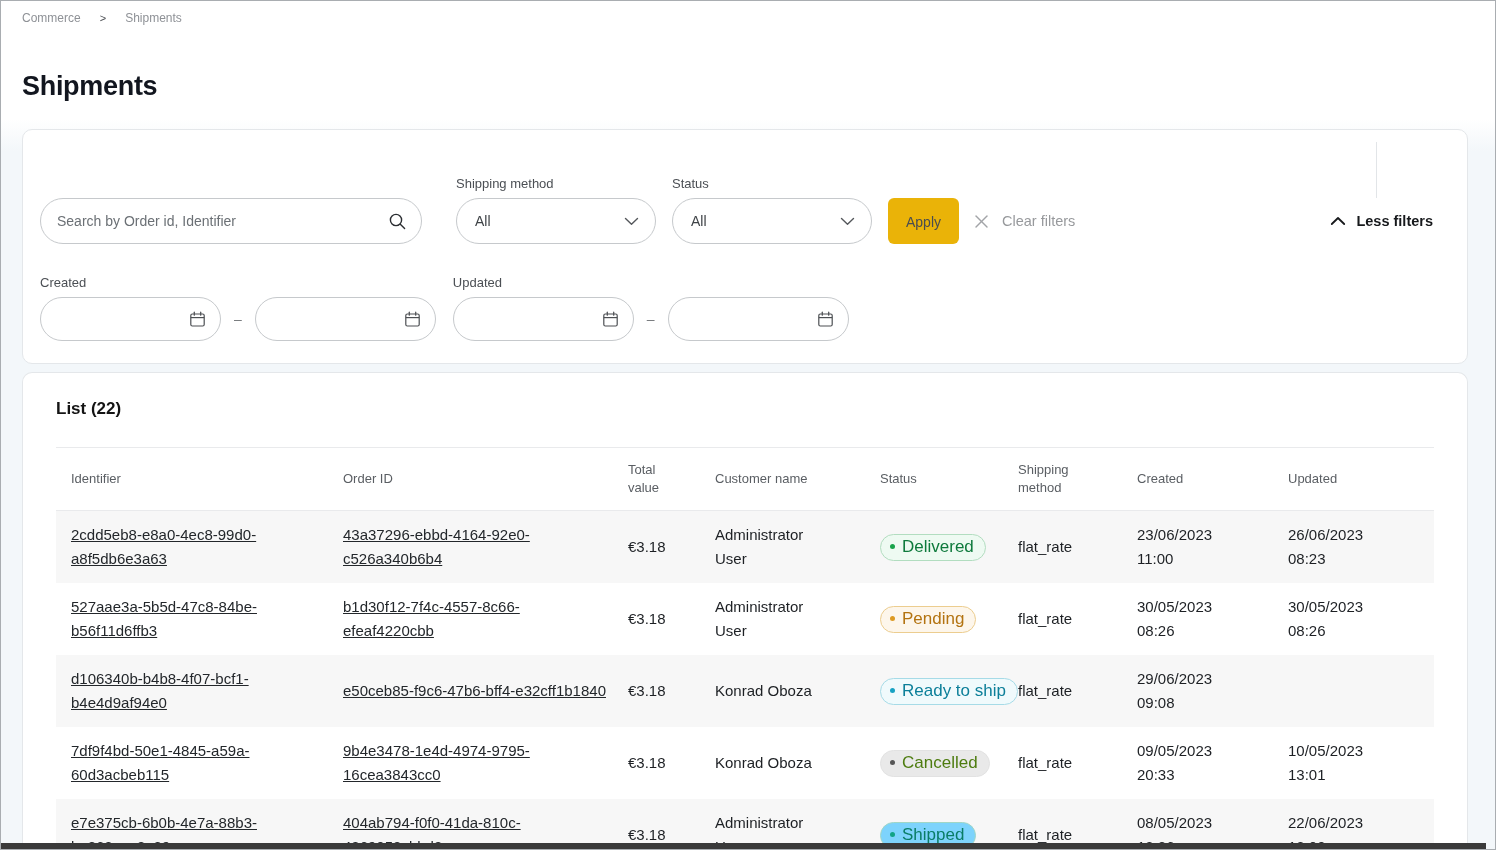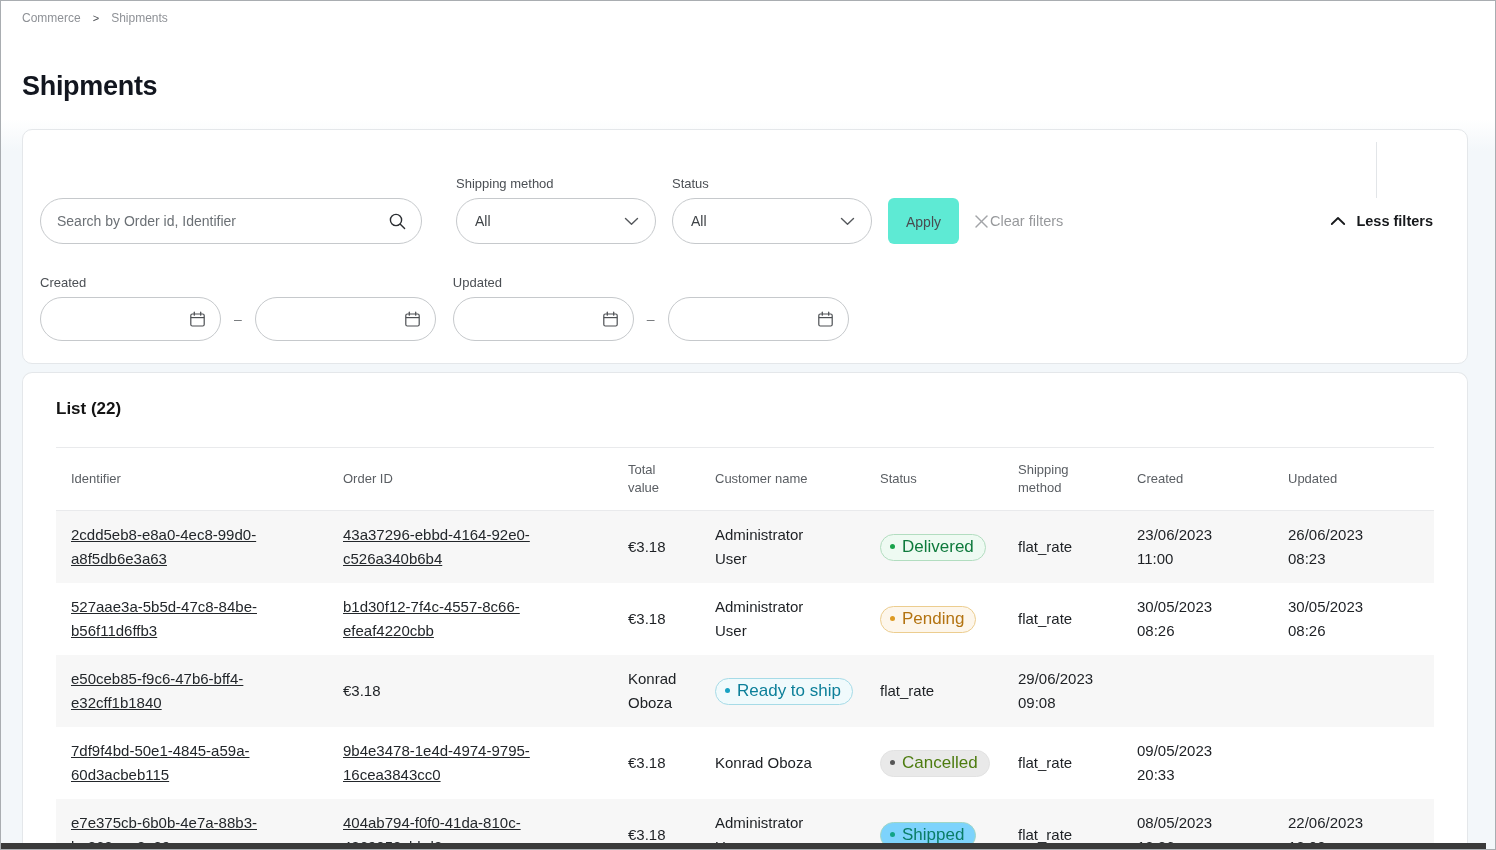--- a/index.html
+++ b/index.html
@@ -21,7 +21,7 @@
   .breadcrumb {
     display: flex;
     align-items: center;
-    gap: 12px;
+    gap: 19px;
     padding: 10px 0 0 21px;
     font-size: 12px;
     color: #8e9196;

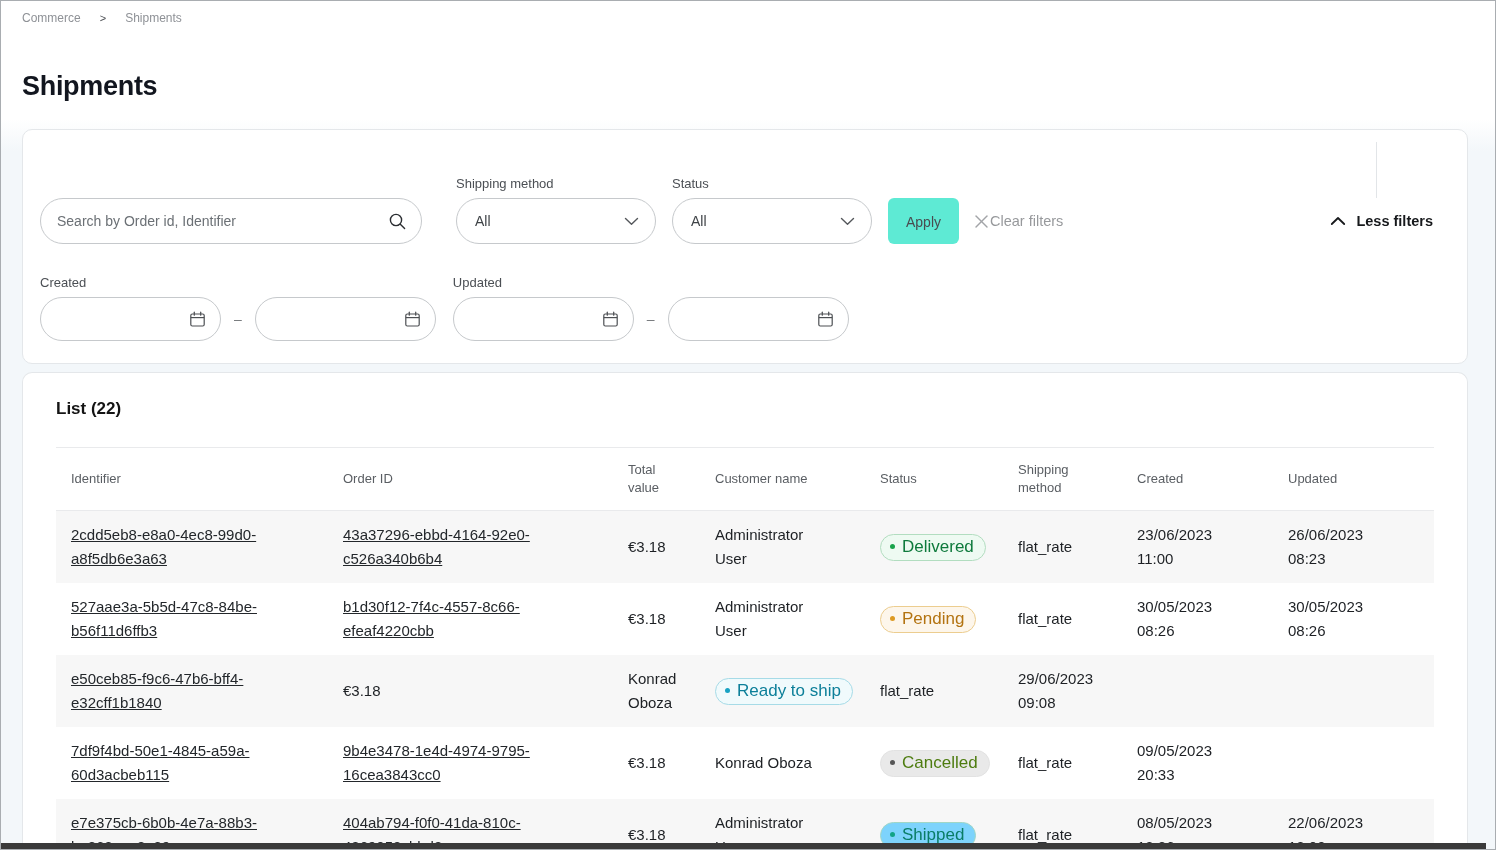--- a/index.html
+++ b/index.html
@@ -83,7 +83,7 @@
     padding: 16px 18px;
     border: none;
     border-radius: 6px;
-    background: #5eead4;
+    background: #eab308;
     color: #494c50;
     font-family: "Liberation Sans", sans-serif;
     font-size: 14px;

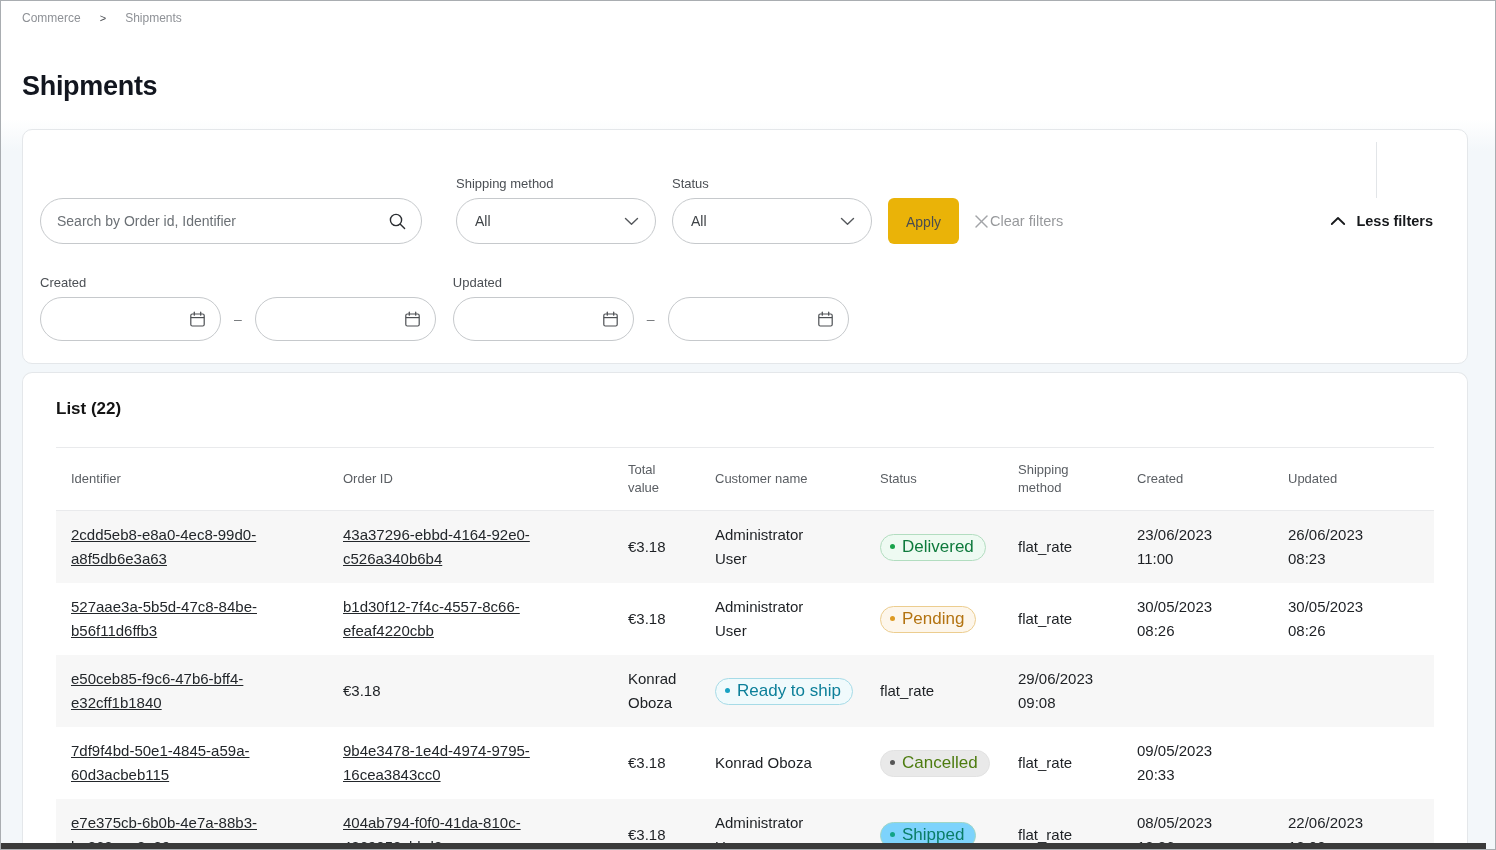--- a/index.html
+++ b/index.html
@@ -94,7 +94,7 @@
     height: 46px;
     display: flex;
     align-items: center;
-    gap: 0;
+    gap: 12px;
     border: none;
     background: transparent;
     color: #97999c;

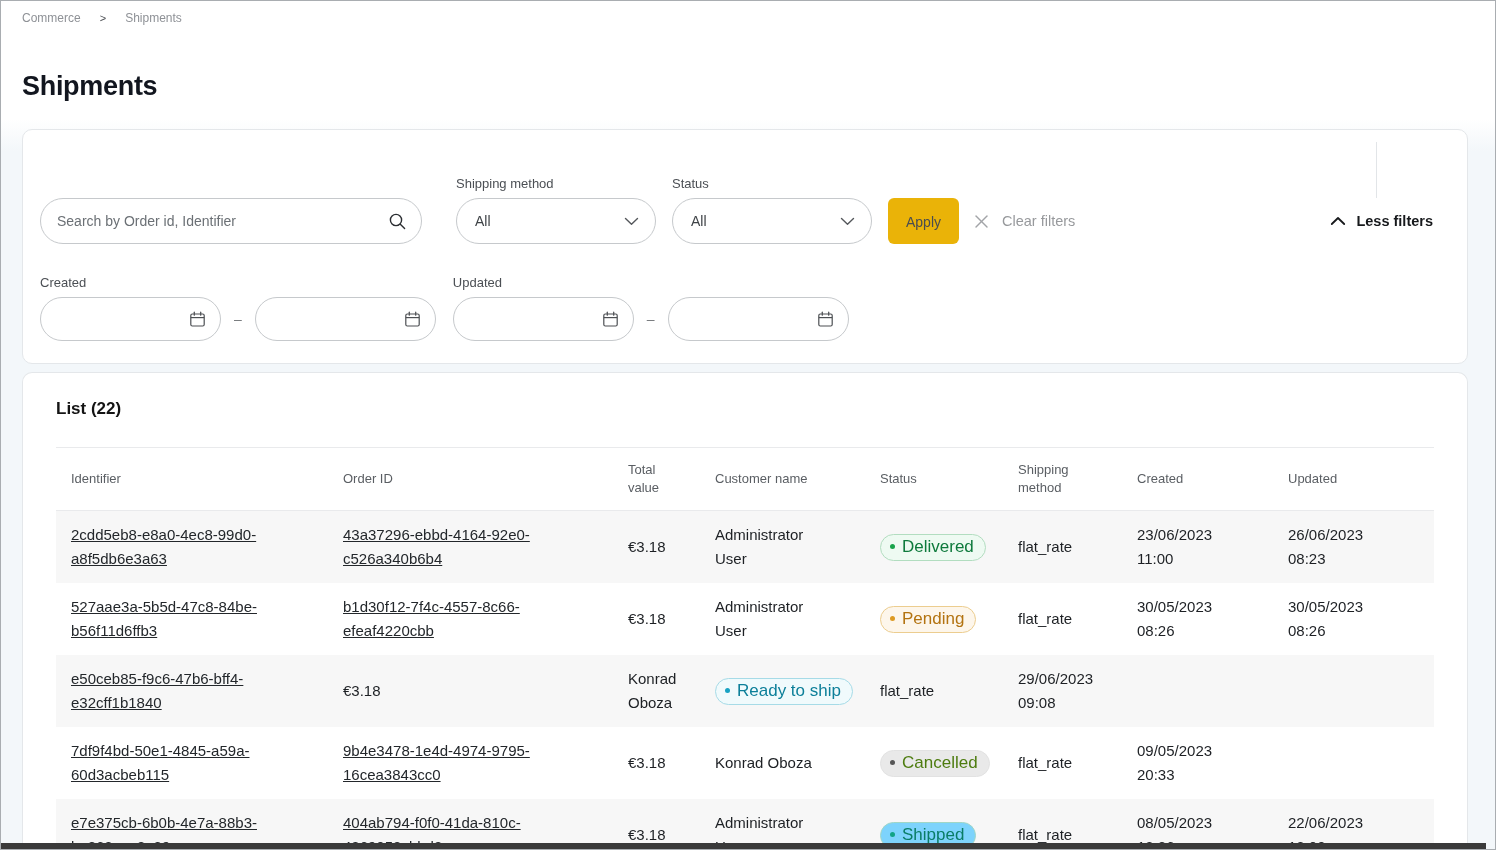--- a/index.html
+++ b/index.html
@@ -427,6 +427,9 @@
 
   <div class="grid-row trow alt">
     <div class="cell">
+      <a class="id-link" href="#">d106340b-b4b8-4f07-bcf1-b4e4d9af94e0</a>
+    </div>
+    <div class="cell">
       <a class="id-link" href="#">e50ceb85-f9c6-47b6-bff4-e32cff1b1840</a>
     </div>
     <div class="cell">€3.18</div>

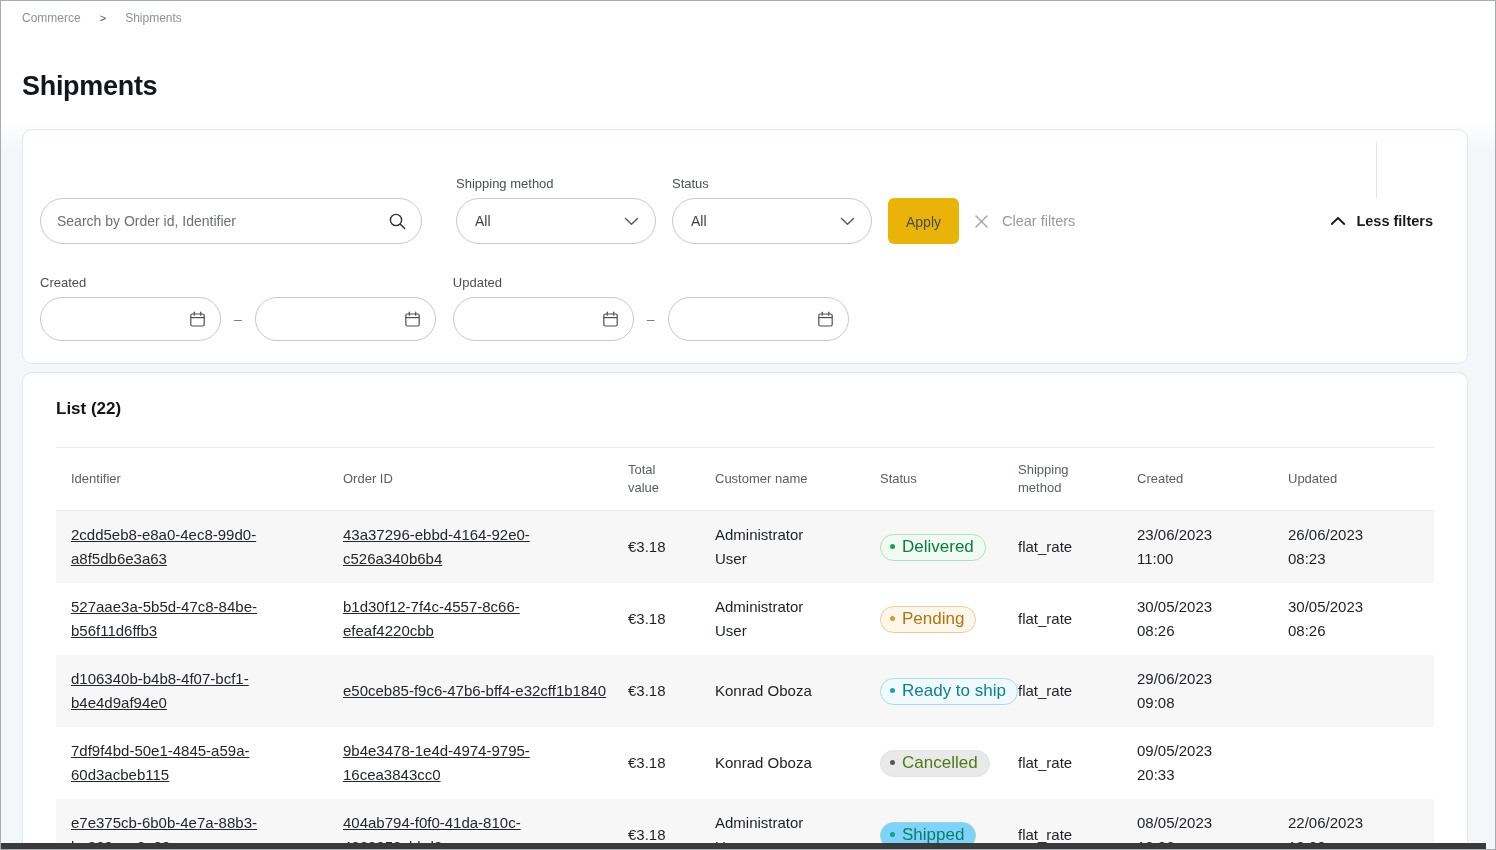--- a/index.html
+++ b/index.html
@@ -469,6 +469,9 @@
     <div class="cell">
       <span class="wrap-date">09/05/2023 20:33</span>
     </div>
+    <div class="cell">
+      <span class="wrap-date">10/05/2023 13:01</span>
+    </div>
   </div>
 
   <div class="grid-row trow alt">

